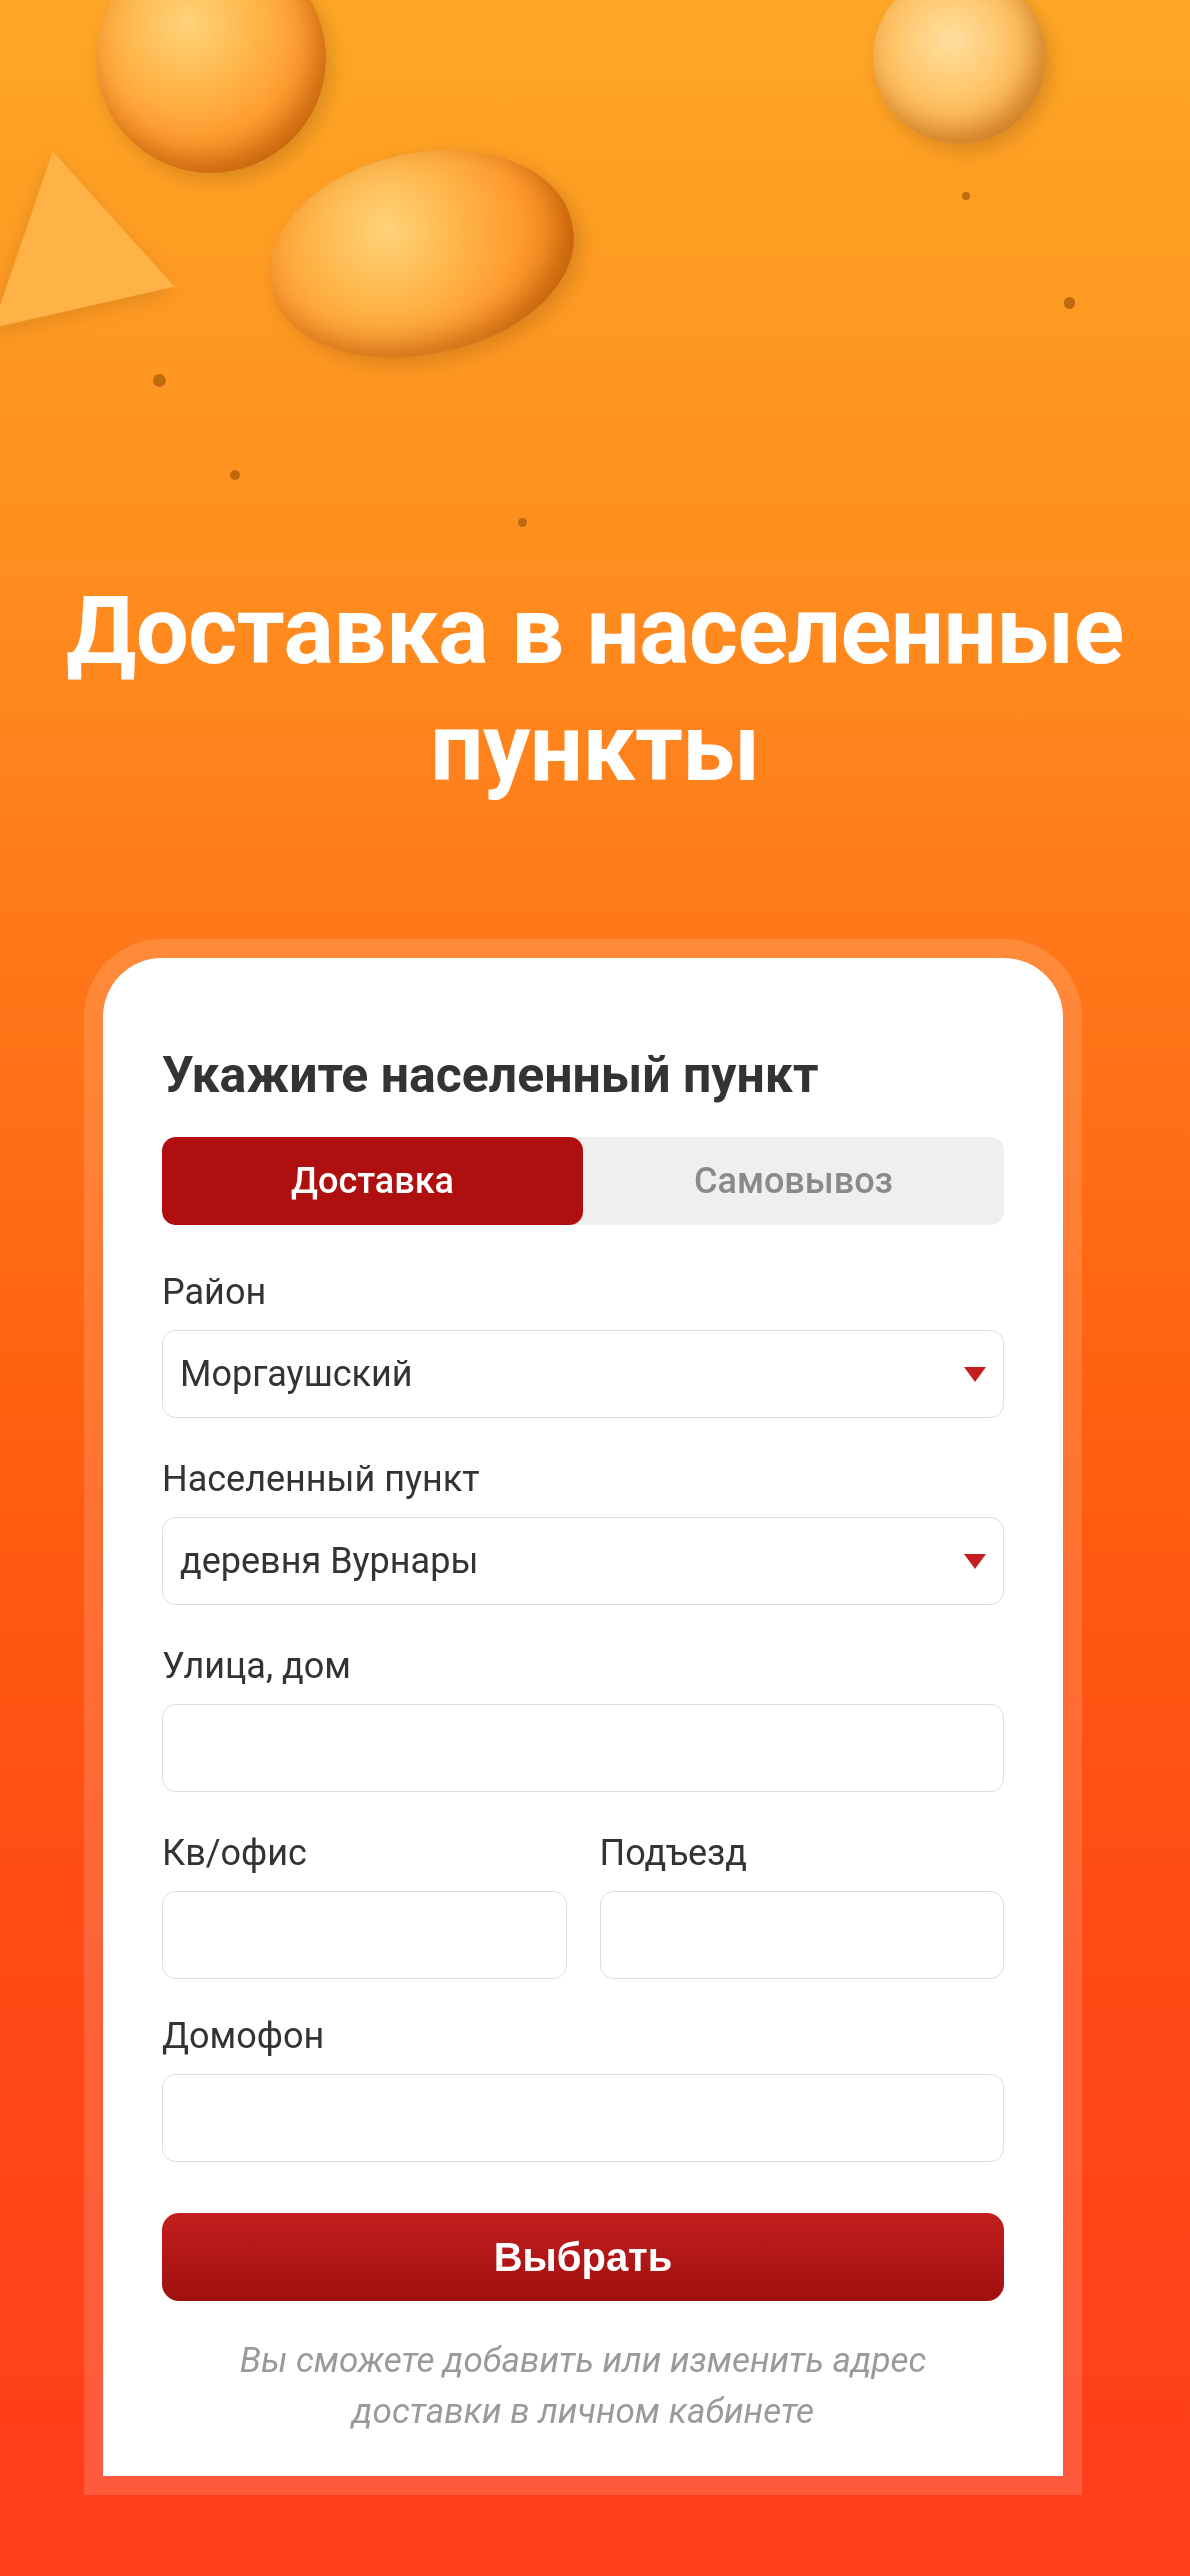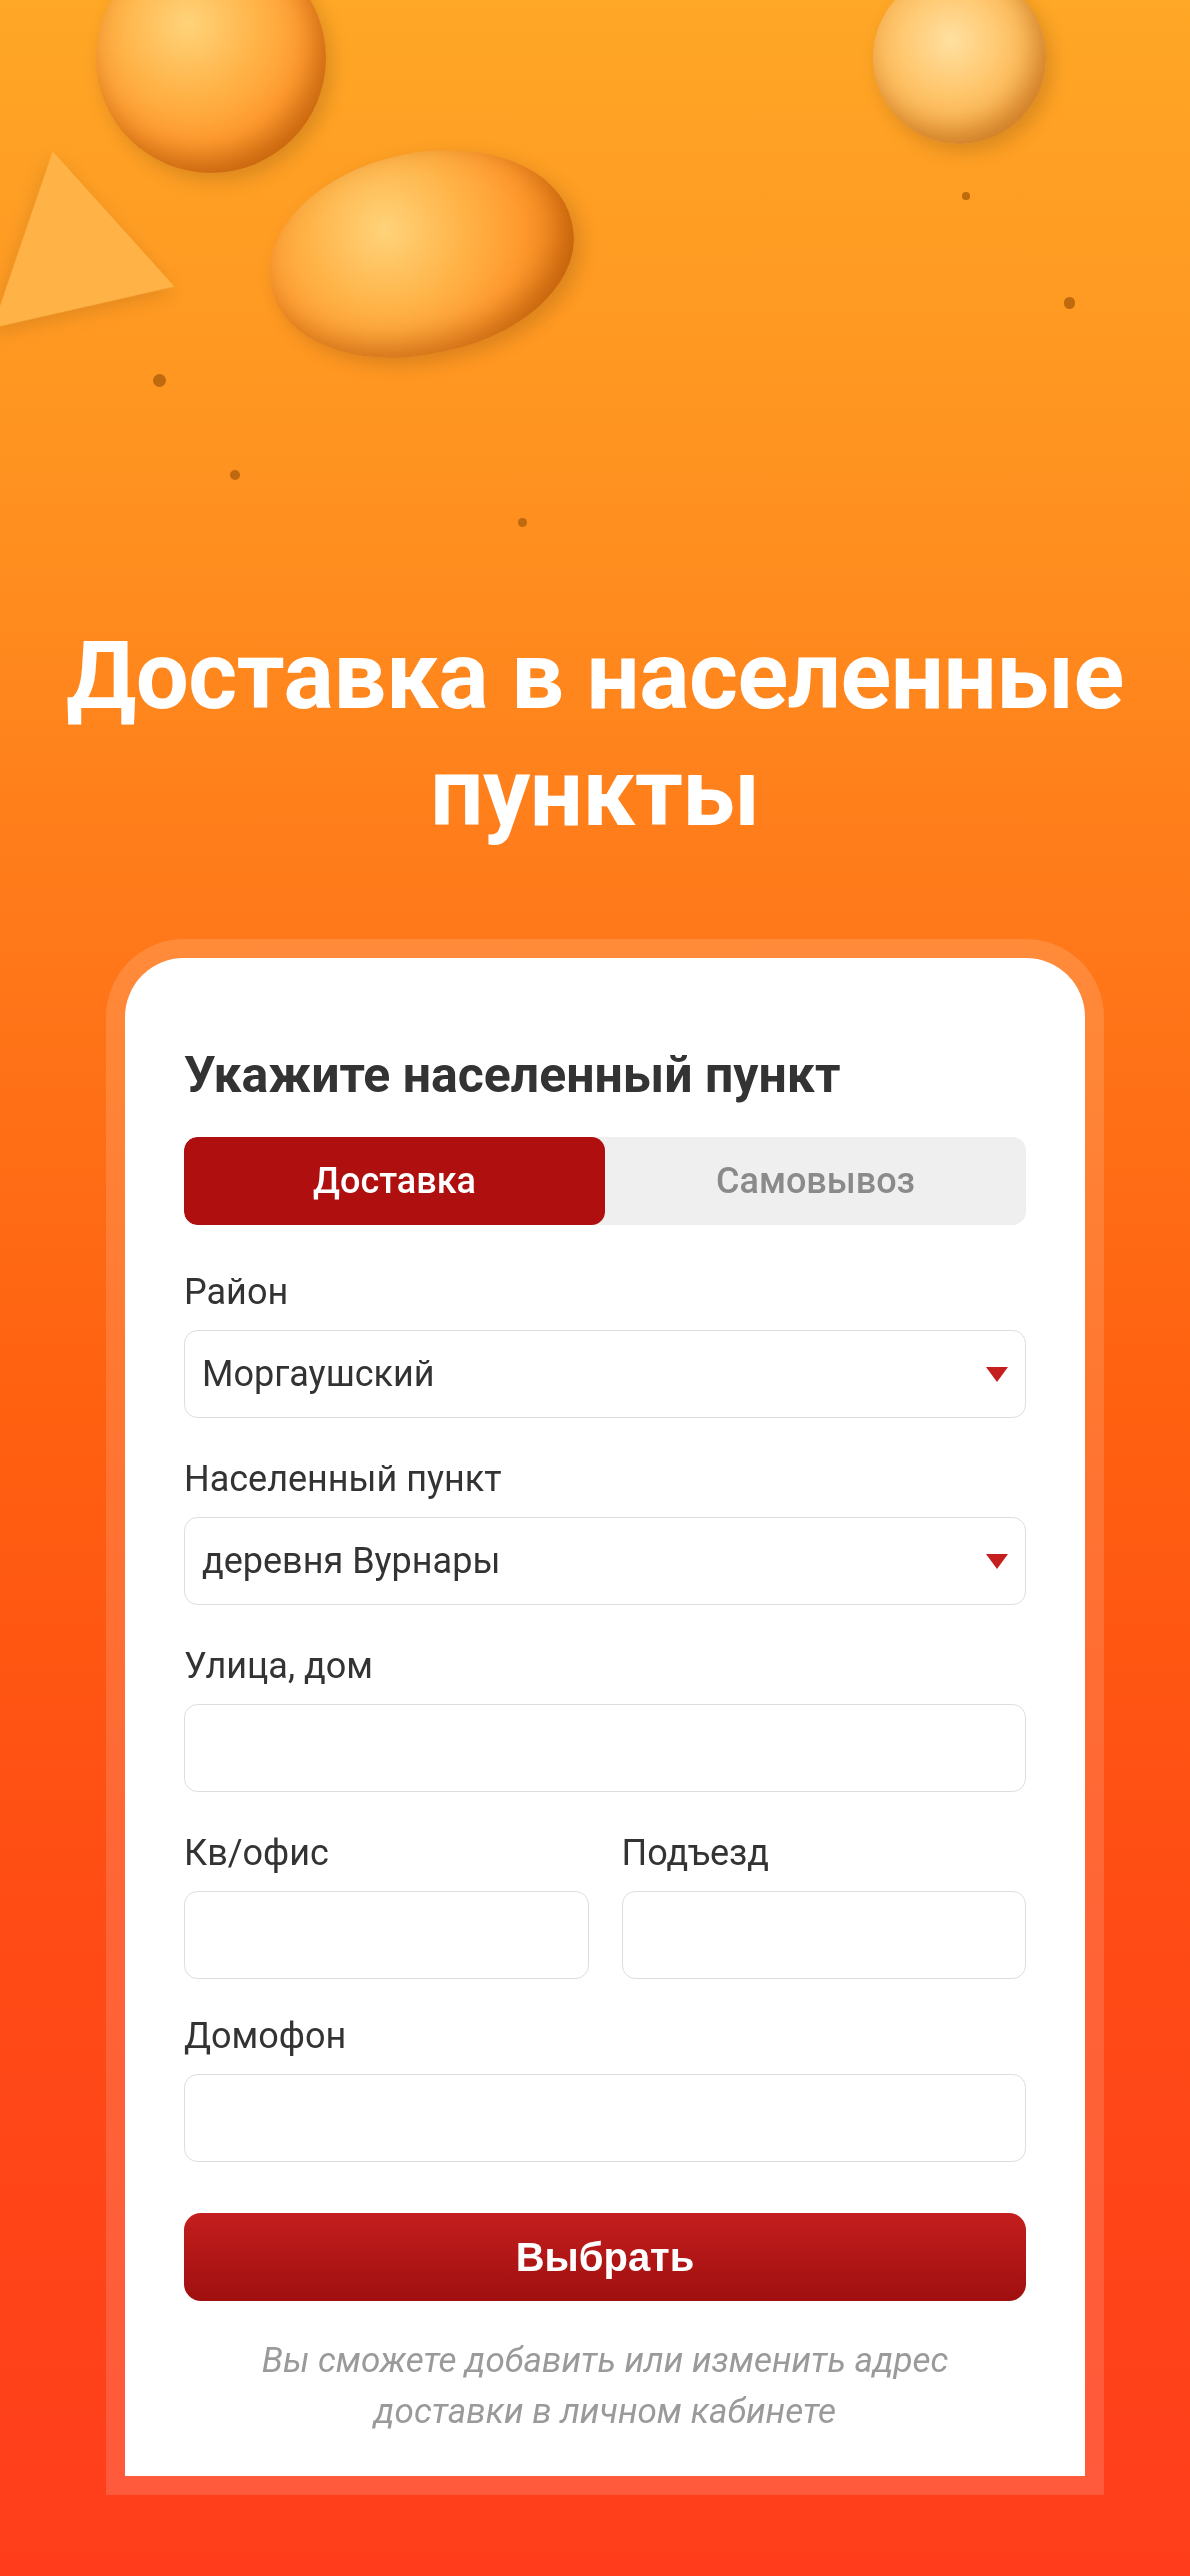--- a/index.html
+++ b/index.html
@@ -46,7 +46,7 @@
 .dot-5 { width: 8.6px; height: 8.6px; top: 518px; left: 518px; }
 .hero-title {
   position: absolute;
-  top: 618px;
+  top: 573px;
   left: 0;
   width: 100%;
   text-align: center;

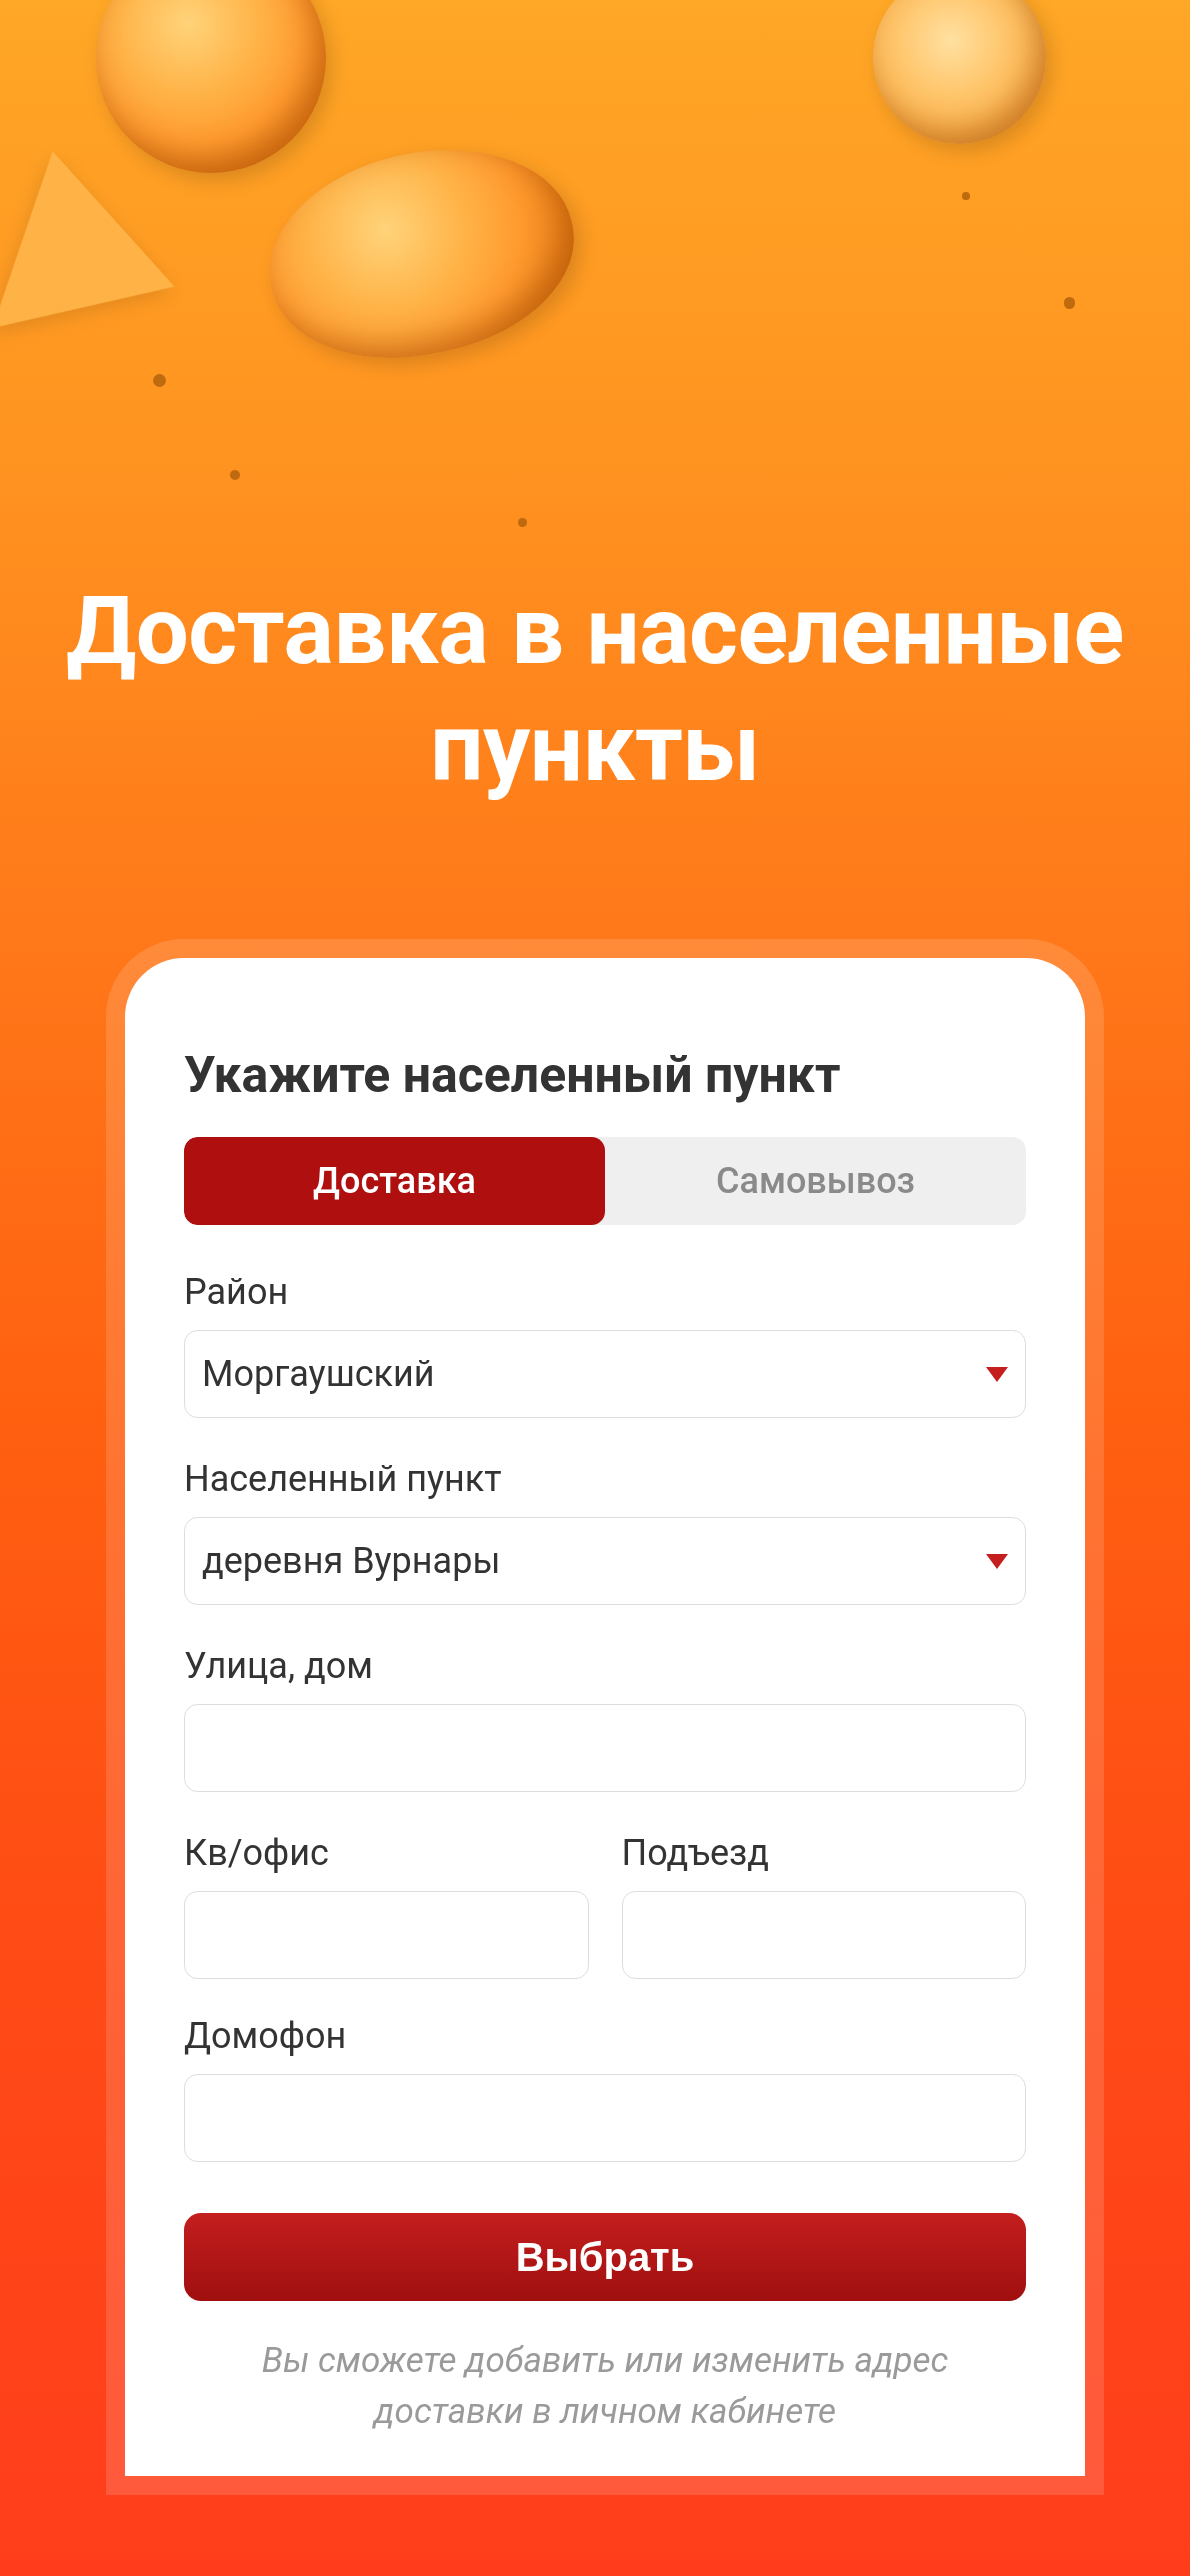--- a/index.html
+++ b/index.html
@@ -60,7 +60,7 @@
 .card {
   position: absolute;
   top: 958px;
-  left: 125px;
+  left: 103px;
   width: 960px;
   background: #ffffff;
   border-radius: 59px 59px 0 0;

